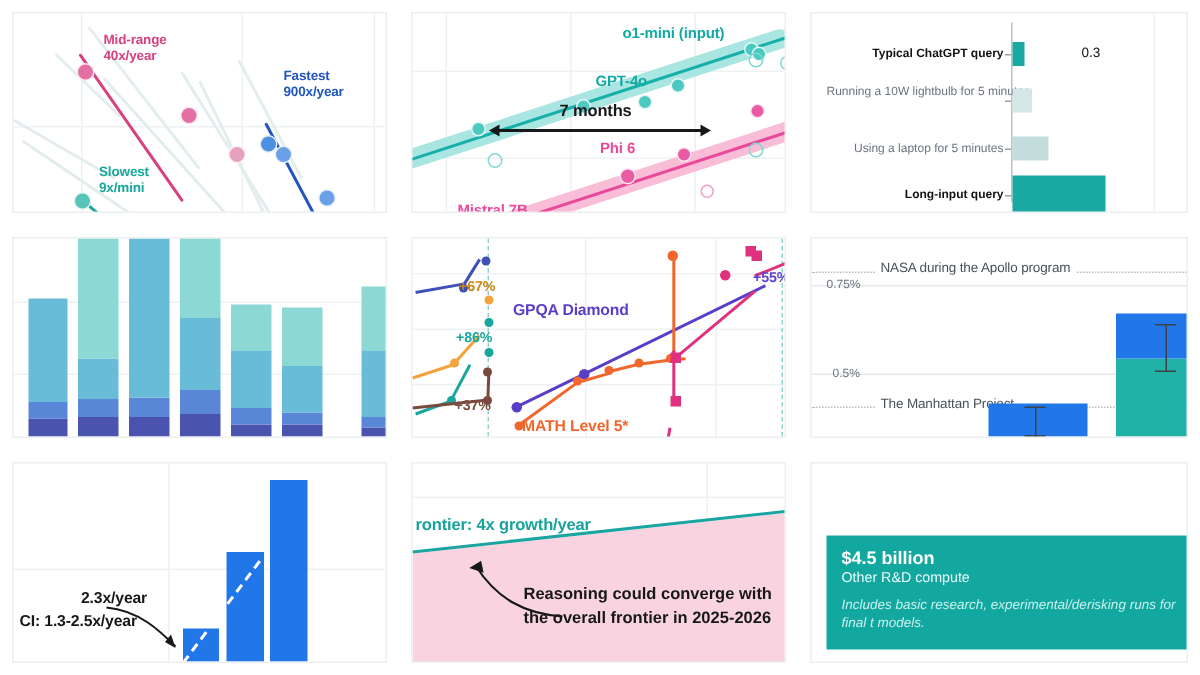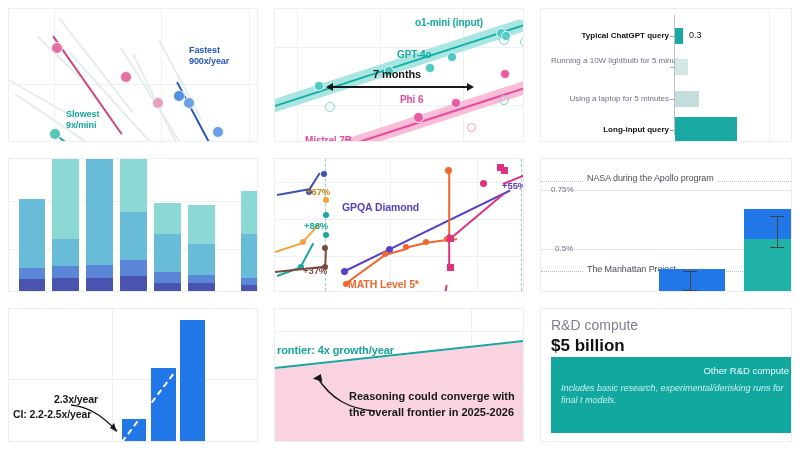--- a/index.html
+++ b/index.html
@@ -277,6 +277,10 @@
       <div class="dot" style="left:203px; top:117px; width:12px; height:12px; background:#6b9fe8;"></div>
       <div class="dot" style="left:40px;  top:119px; width:12px; height:12px; background:#58c4b8;"></div>
 
+      <div class="lbl two" style="left:60px; top:12px; color:#d6417f; width:70px;">
+        <span>Mid-range</span><br>
+        <span>40x/year</span>
+      </div>
       <div class="lbl two" style="left:180px; top:36px; color:#2255c4; width:72px;">
         <span>Fastest</span><br>
         <span>900x/year</span>

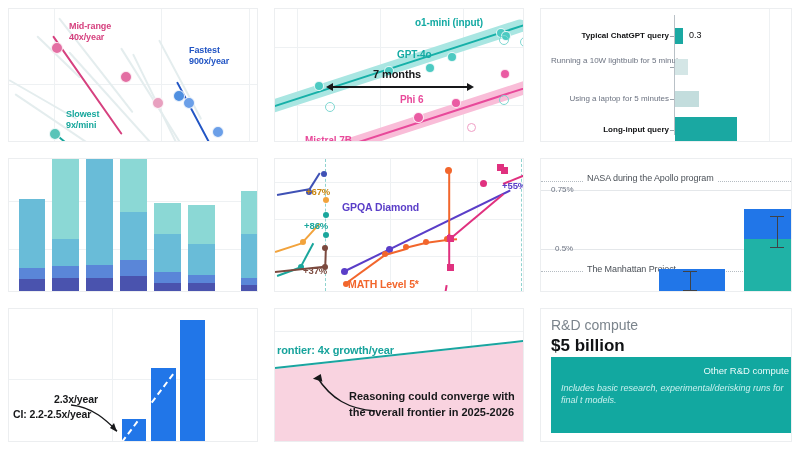--- a/index.html
+++ b/index.html
@@ -119,6 +119,7 @@
     position: absolute;
     font-size: 9px;
     color: #111214;
+    margin-left: 32px;
   }
   .p3tick {
     position: absolute;

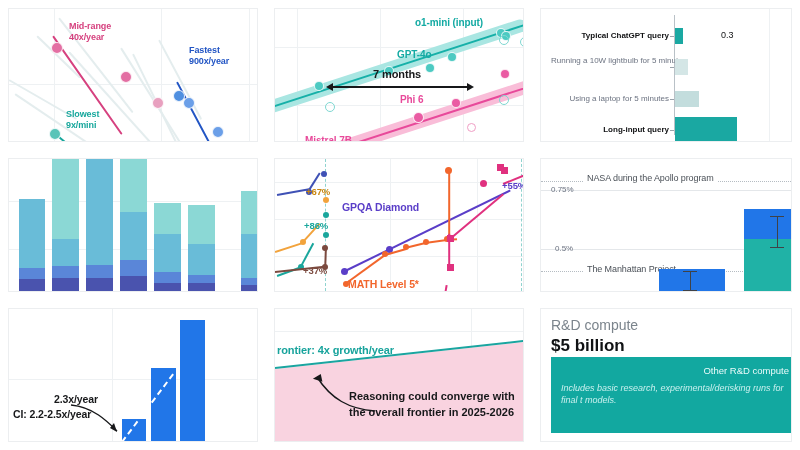--- a/index.html
+++ b/index.html
@@ -559,10 +559,6 @@
 
   <div class="panel">
     <div class="canvas" style="overflow:hidden;">
-      <div style="position:absolute; left:10px; top:8px;">
-        <div class="card-title">R&amp;D compute</div>
-        <div class="card-big">$5 billion</div>
-      </div>
       <div class="teal-block">
         <div class="tb-sub">Other R&amp;D compute</div>
         <div class="tb-note">Includes basic research, experimental/derisking runs for final t models.</div>

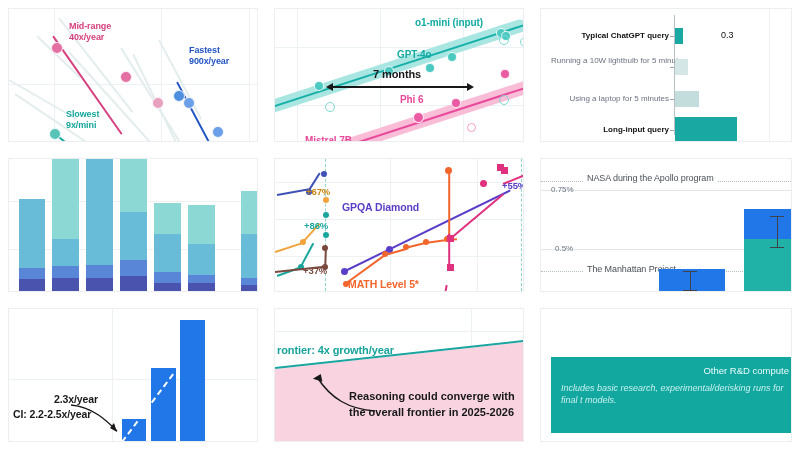--- a/index.html
+++ b/index.html
@@ -560,6 +560,7 @@
   <div class="panel">
     <div class="canvas" style="overflow:hidden;">
       <div class="teal-block">
+        <div class="tb-amount">$4.5 billion</div>
         <div class="tb-sub">Other R&amp;D compute</div>
         <div class="tb-note">Includes basic research, experimental/derisking runs for final t models.</div>
       </div>

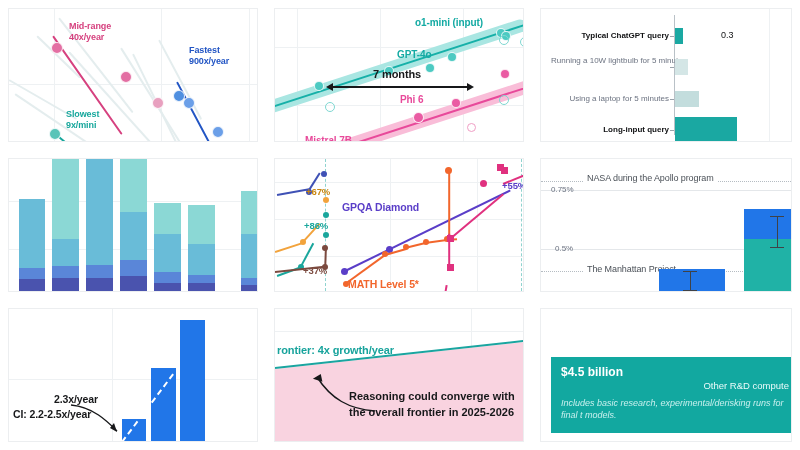--- a/index.html
+++ b/index.html
@@ -238,7 +238,7 @@
     font-size: 12px; font-weight: 700; color: #ffffff; line-height: 15px;
   }
   .tb-sub {
-    font-size: 9.5px; color: #eafbfa; line-height: 12px; text-align: right;
+    font-size: 9.5px; color: #eafbfa; line-height: 12px;
   }
   .tb-note {
     font-size: 9px; font-style: italic; color: #c9f0ee;

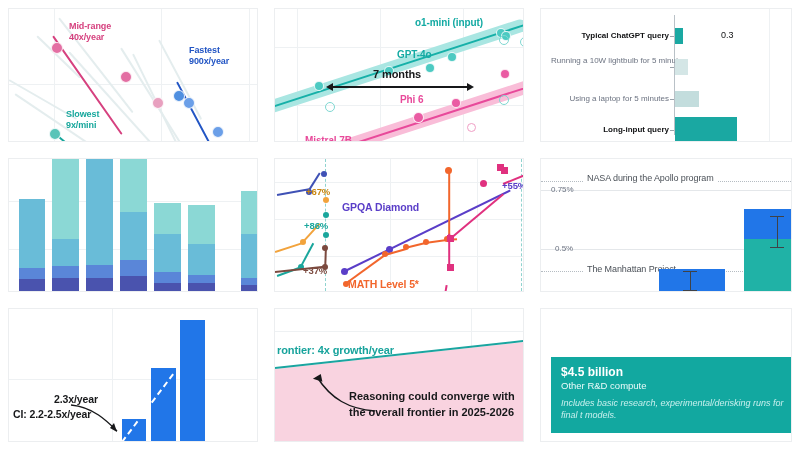--- a/index.html
+++ b/index.html
@@ -529,7 +529,7 @@
       </svg>
 
       <div class="lbl" style="left:45px; top:85px; color:#17181a; font-size:10.5px;">2.3x/year</div>
-      <div class="lbl" style="left:4px; top:100px; color:#17181a; font-size:10.5px;">CI: 2.2-2.5x/year</div>
+      <div class="lbl" style="left:4px; top:100px; color:#17181a; font-size:10.5px;">CI: 1.3-2.5x/year</div>
 
     </div>
   </div>

